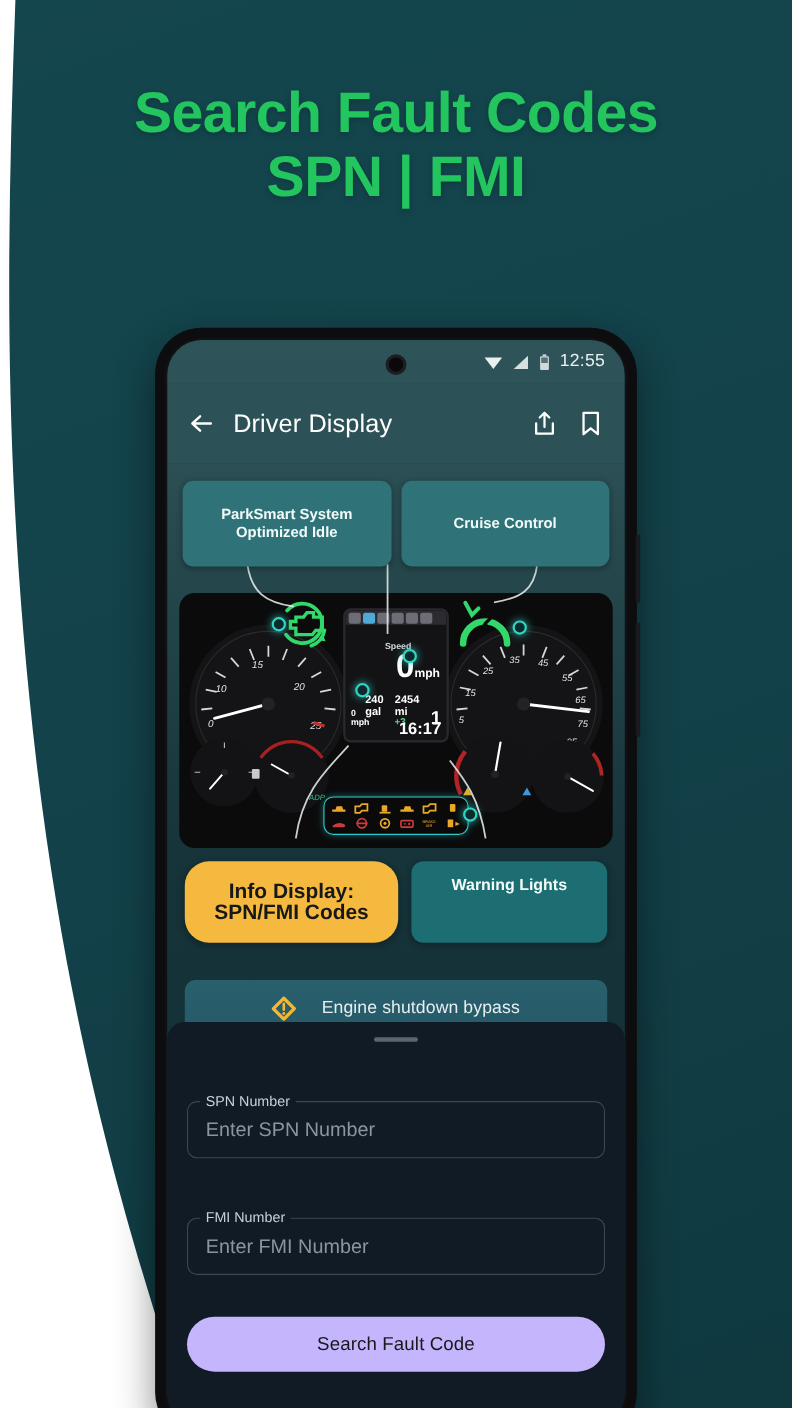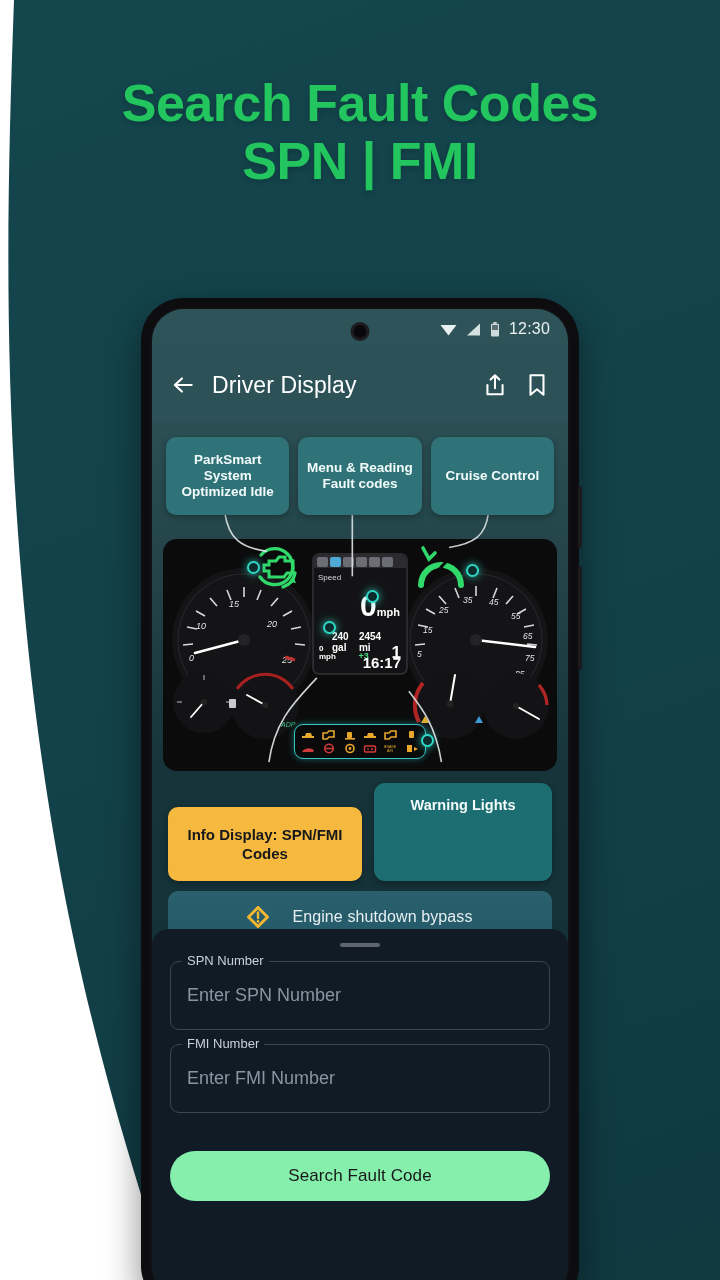--- a/index.html
+++ b/index.html
@@ -266,7 +266,7 @@
         <rect x="1" y="1.8" width="8" height="12.6" rx="1" fill="#cfdada"></rect>
         <rect x="2" y="3" width="6" height="5" fill="#5b7076"></rect>
       </svg>
-      <span id="clock">12:30</span>
+      <span id="clock">12:55</span>
     </div>
 
     <div id="app-bar">

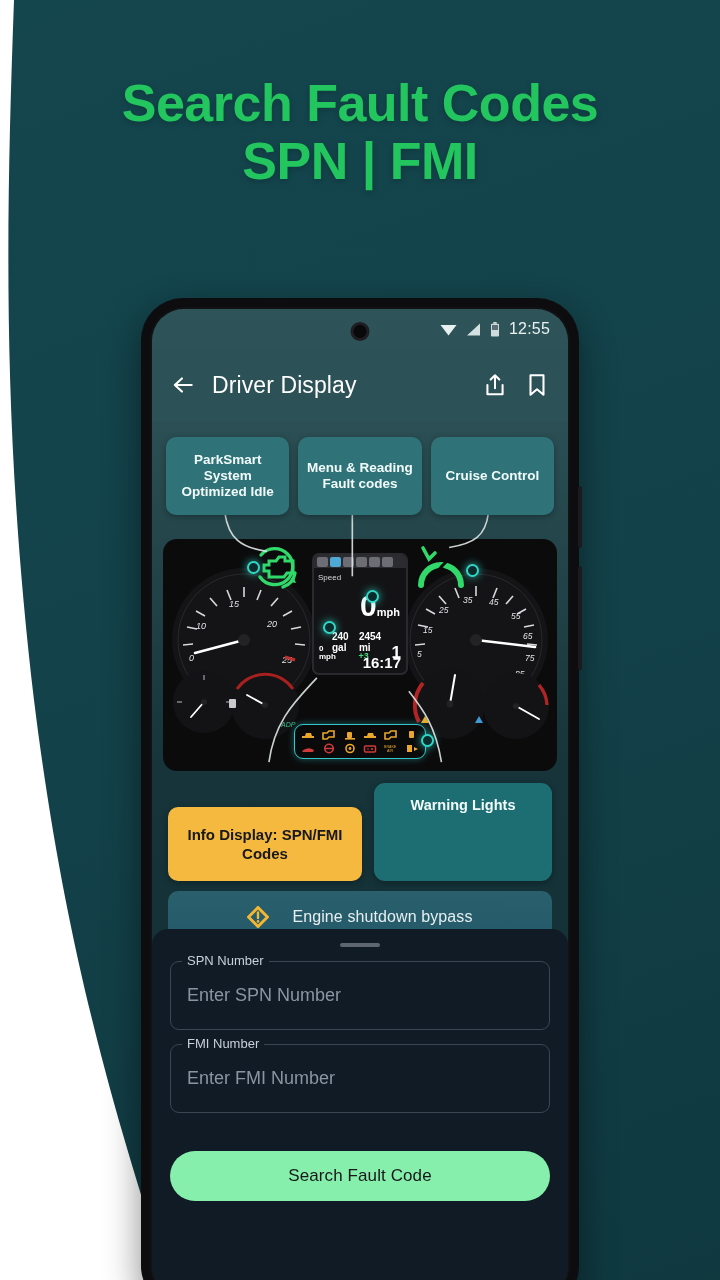--- a/index.html
+++ b/index.html
@@ -298,9 +298,6 @@
       <div id="chip-row">
         <div class="chip">
           <span>ParkSmart System Optimized Idle</span>
-        </div>
-        <div class="chip">
-          <span>Menu &amp; Reading Fault codes</span>
         </div>
         <div class="chip">
           <span>Cruise Control</span>

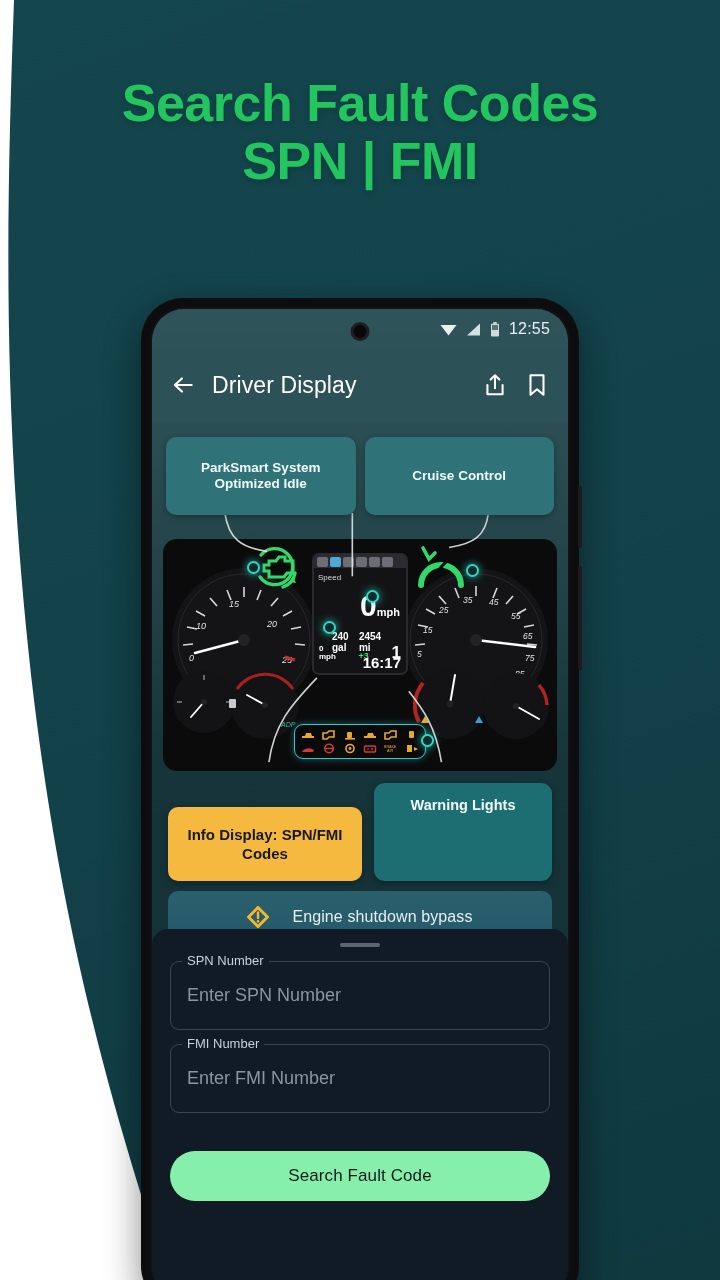--- a/index.html
+++ b/index.html
@@ -191,7 +191,7 @@
   }
   .cd-ic { width:11px; height:10px; background:#6d6d76; border-radius:2px; }
   .cd-ic.on { background:#4fa9d6; }
-  #cd-speedlabel { color:#d8d8dc; font-size:8px; padding:5px 0 0 4px; font-weight:normal; }
+  #cd-speedlabel { color:#d8d8dc; font-size:8px; padding:15px 0 0 4px; font-weight:bold;text-align:center; }
   #cd-big {
     position:absolute; right:6px; top:36px;
     color:#fff; font-size:30px; font-weight:bold; line-height:30px;

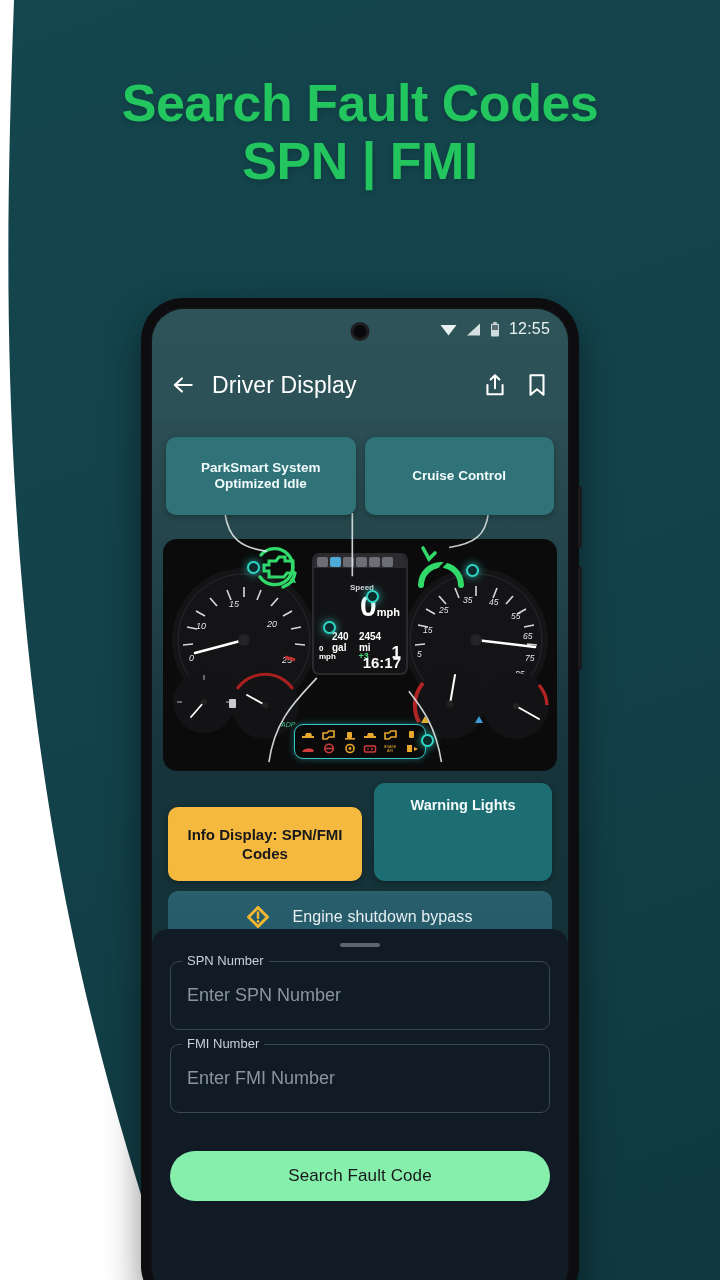--- a/index.html
+++ b/index.html
@@ -120,12 +120,11 @@
     display:flex; gap:12px; z-index:6;
   }
   #btn-info {
-    width:194px; background:#f6b93f; border-radius:10px;
-    color:#17181a; font-size:15px; font-weight:bold; line-height:19px;
+    width:194px; background:#f6b93f; border-radius:22px;
+    color:#17181a; font-size:19px; font-weight:bold; line-height:19px;
     text-align:center; padding:14px 6px; min-height:74px;
     display:flex; align-items:center; justify-content:center; cursor:pointer;
     box-shadow:0 2px 7px rgba(0,0,0,.3);
-    margin-top:24px;
   }
   #btn-warn {
     flex:1; background:#1c6e72; border-radius:11px;

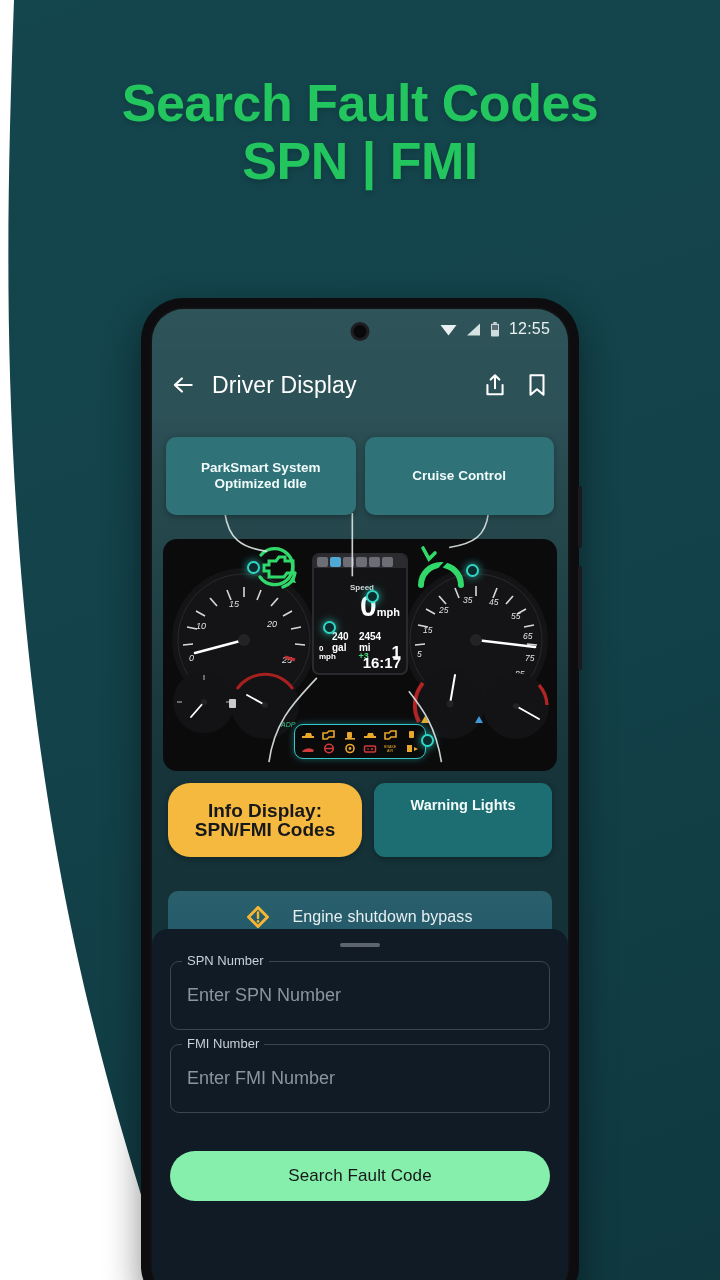--- a/index.html
+++ b/index.html
@@ -155,7 +155,7 @@
     margin:14px auto 0;
   }
 
-  .field-wrap { position:relative; margin-top:14px; }
+  .field-wrap { position:relative; margin-top:54px; }
   .field-label {
     position:absolute; top:-8px; left:12px;
     background:#111b25; padding:0 5px;

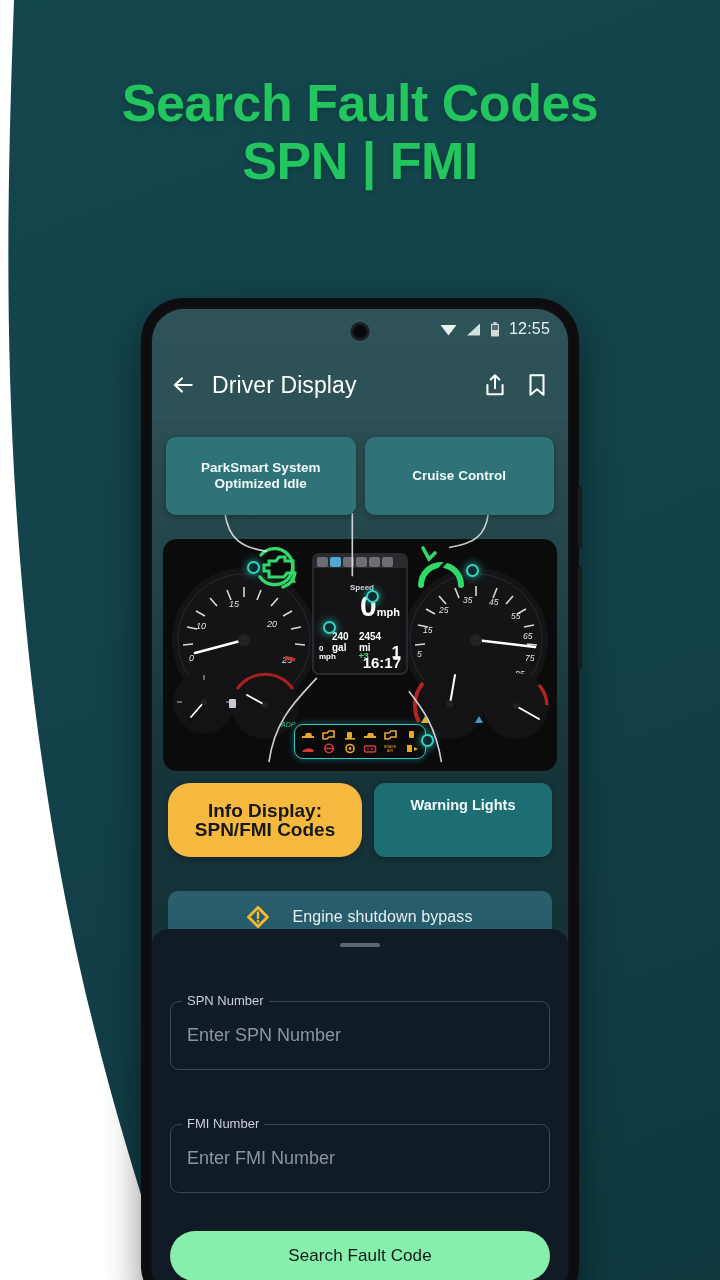--- a/index.html
+++ b/index.html
@@ -162,7 +162,7 @@
     color:#c8d0d8; font-size:13px; z-index:2;
   }
   .field-input {
-    width:100%; height:69px;
+    width:100%; height:52px;
     background:transparent;
     border:1px solid #3a4654; border-radius:9px;
     color:#e6ecf2; font-size:18px;

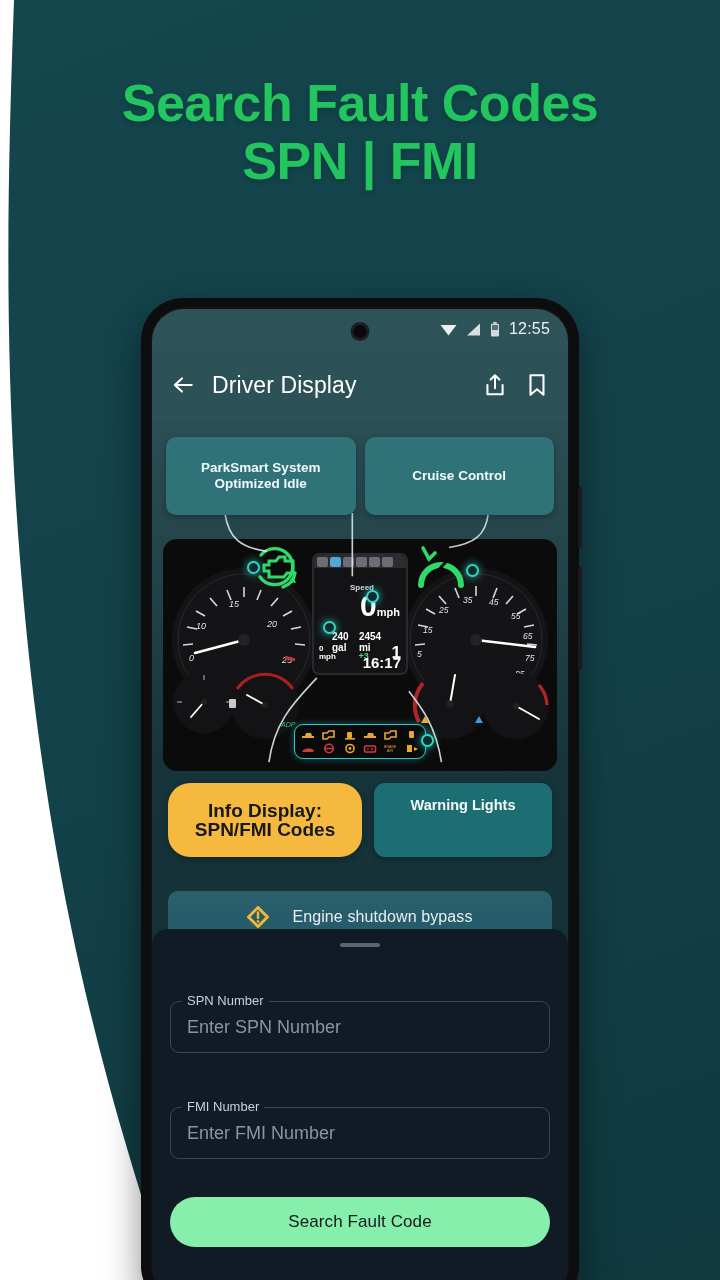--- a/index.html
+++ b/index.html
@@ -174,7 +174,7 @@
 
   #search-btn {
     display:block; width:100%; height:50px; margin-top:38px;
-    background:#86efac; border:none; border-radius:25px;
+    background:#c4b5fd; border:none; border-radius:25px;
     color:#17181a; font-size:17px; letter-spacing:.1px;
     font-family:"Liberation Sans", sans-serif; cursor:pointer;
   }

